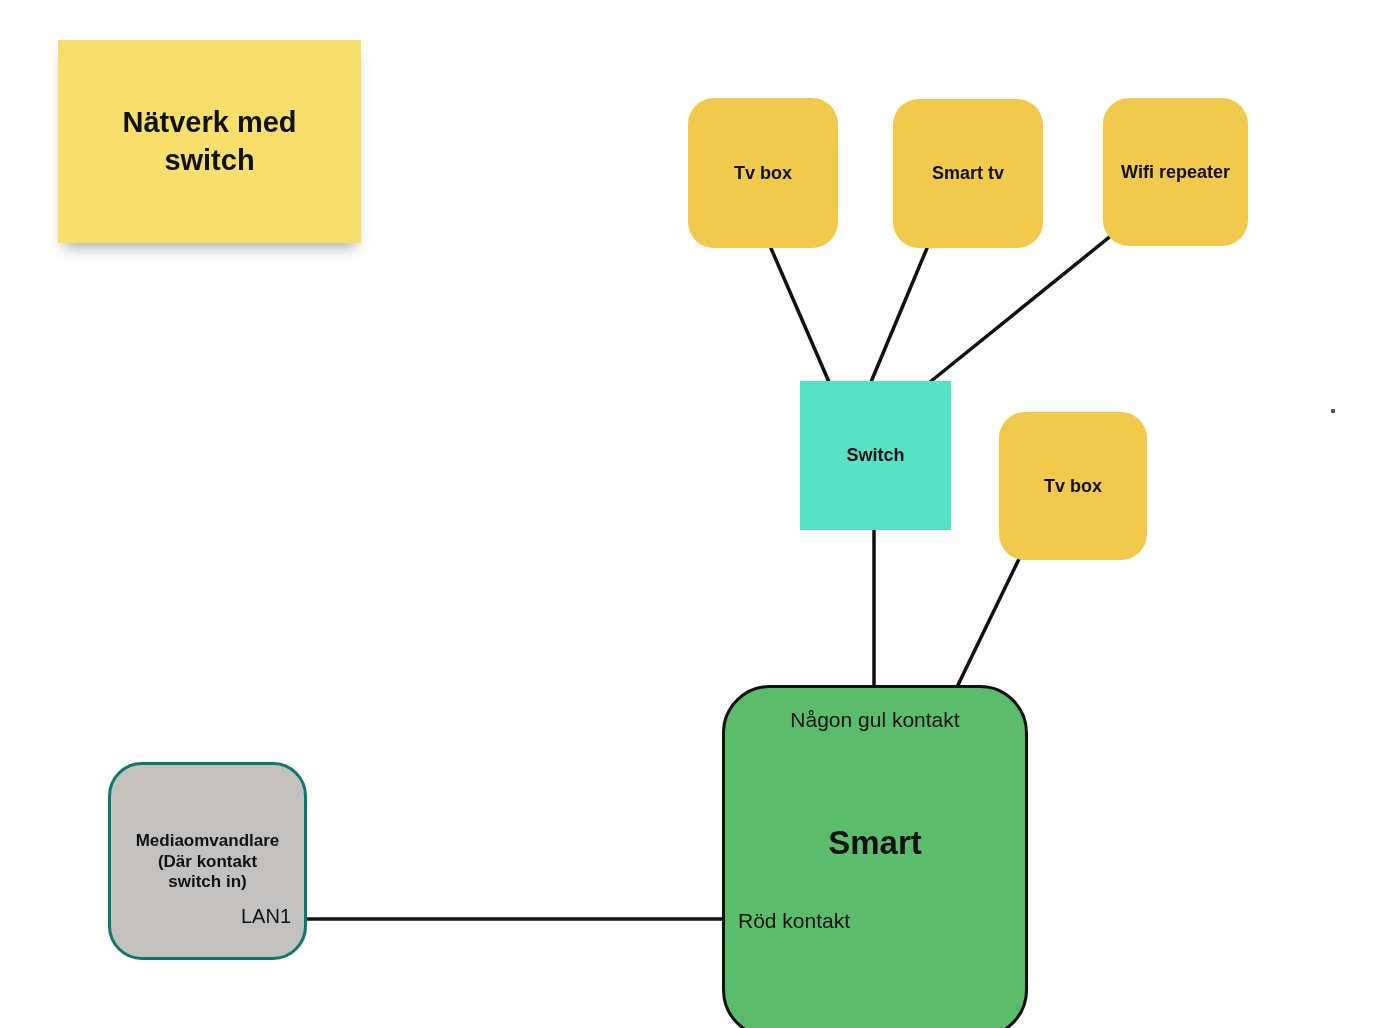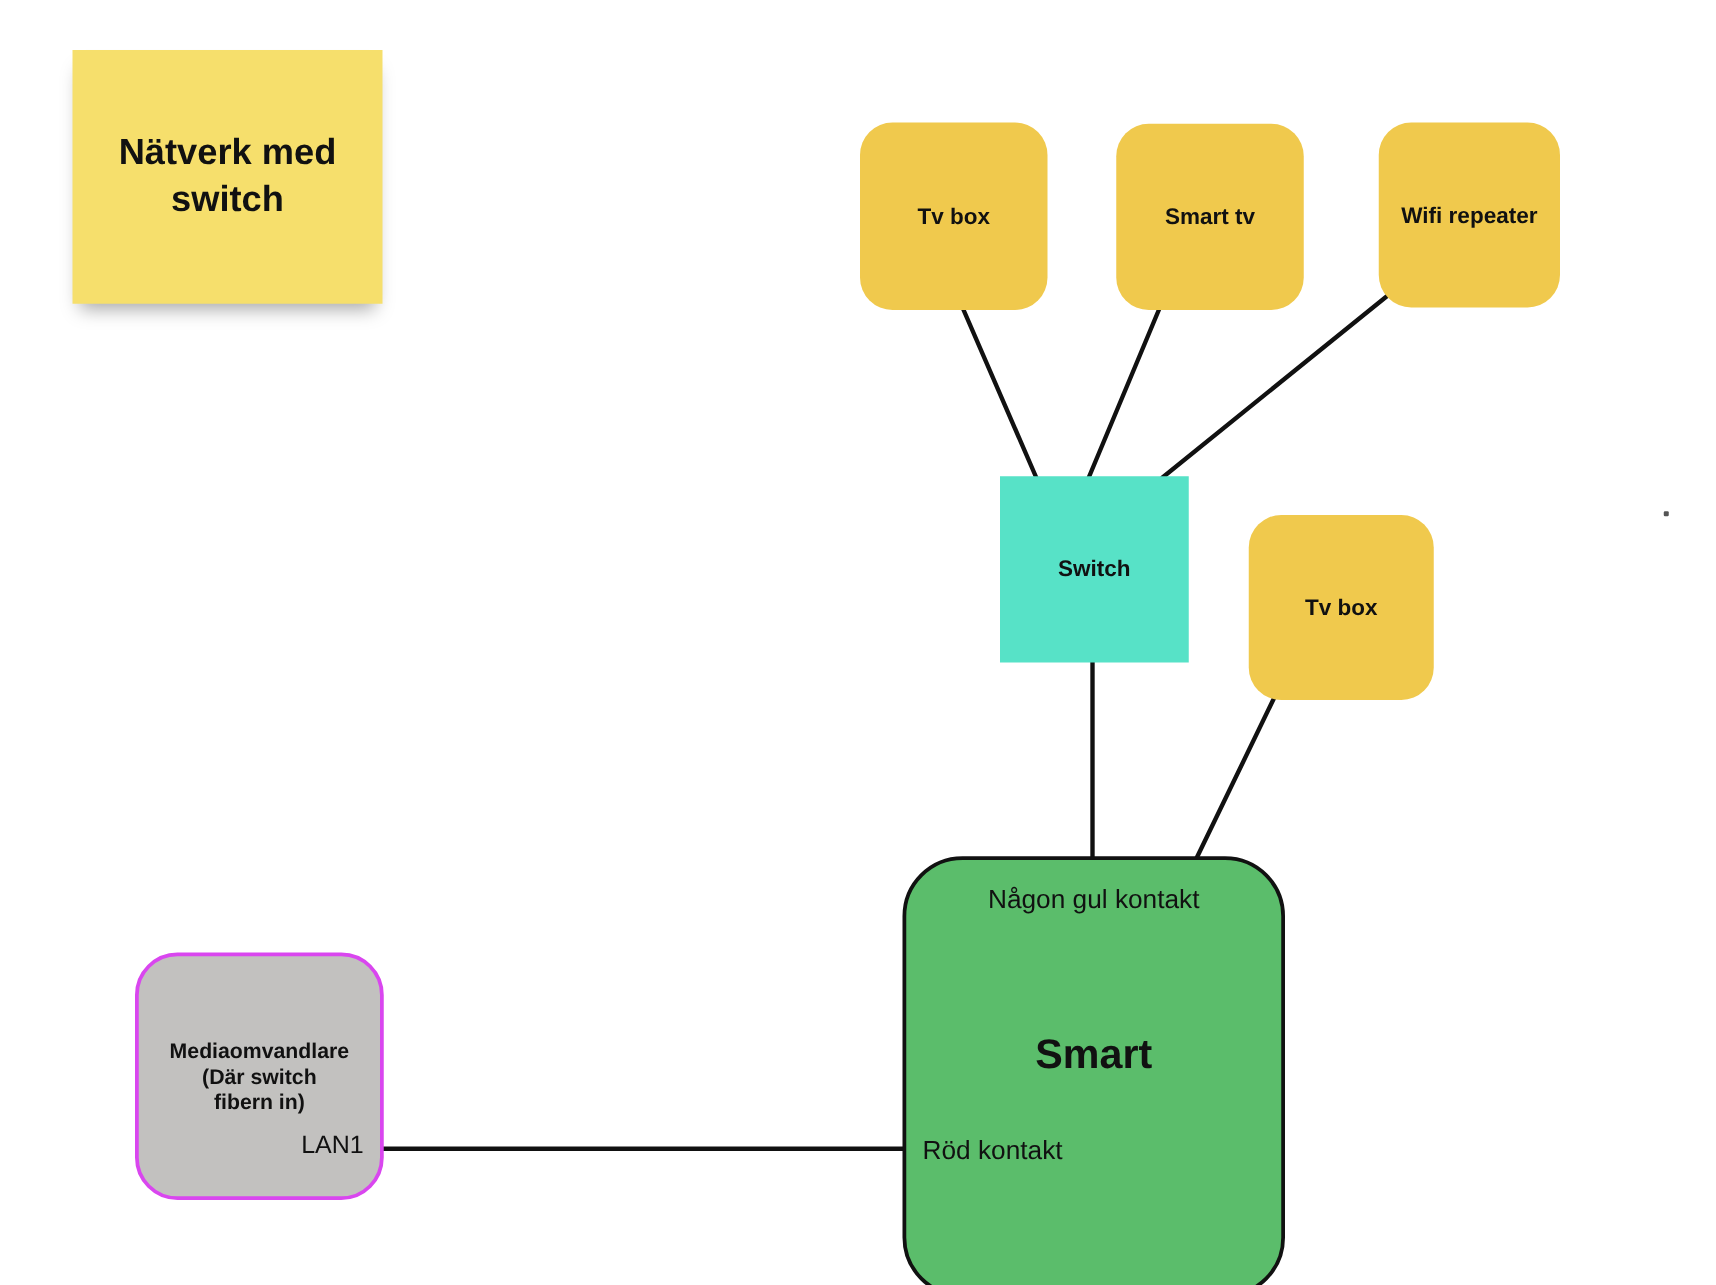--- a/index.html
+++ b/index.html
@@ -93,7 +93,7 @@
   .note {
     position: absolute;
     left: 58px; top: 40px;
-    width: 248px; height: 203px;
+    width: 303px; height: 203px;
     display: flex;
     align-items: center;
     justify-content: center;

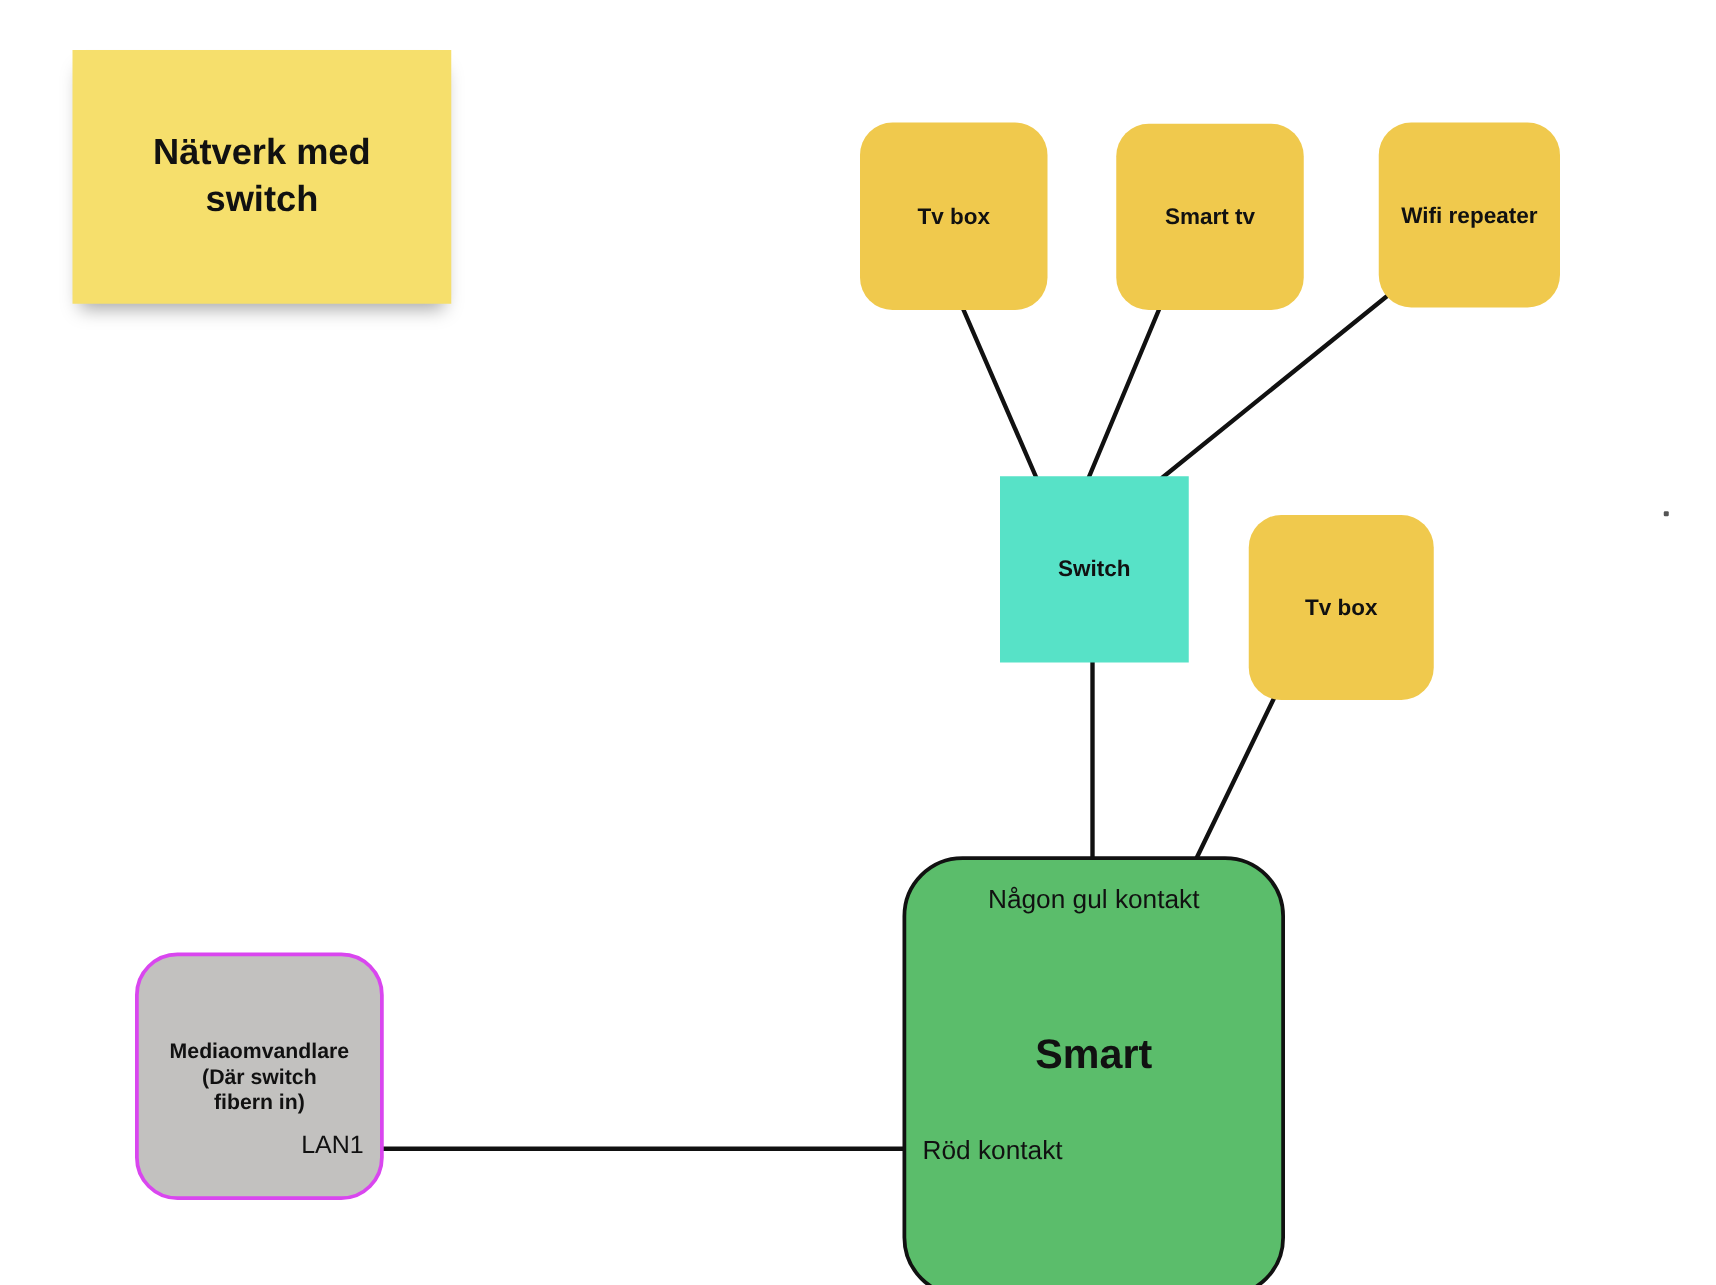--- a/index.html
+++ b/index.html
@@ -72,7 +72,7 @@
 
   .converter {
     left: 108px; top: 762px; width: 199px; height: 198px;
-    border: 3px solid #d946ef;
+    border: 3px solid #0f766e;
     border-radius: 34px;
     display: block;
   }

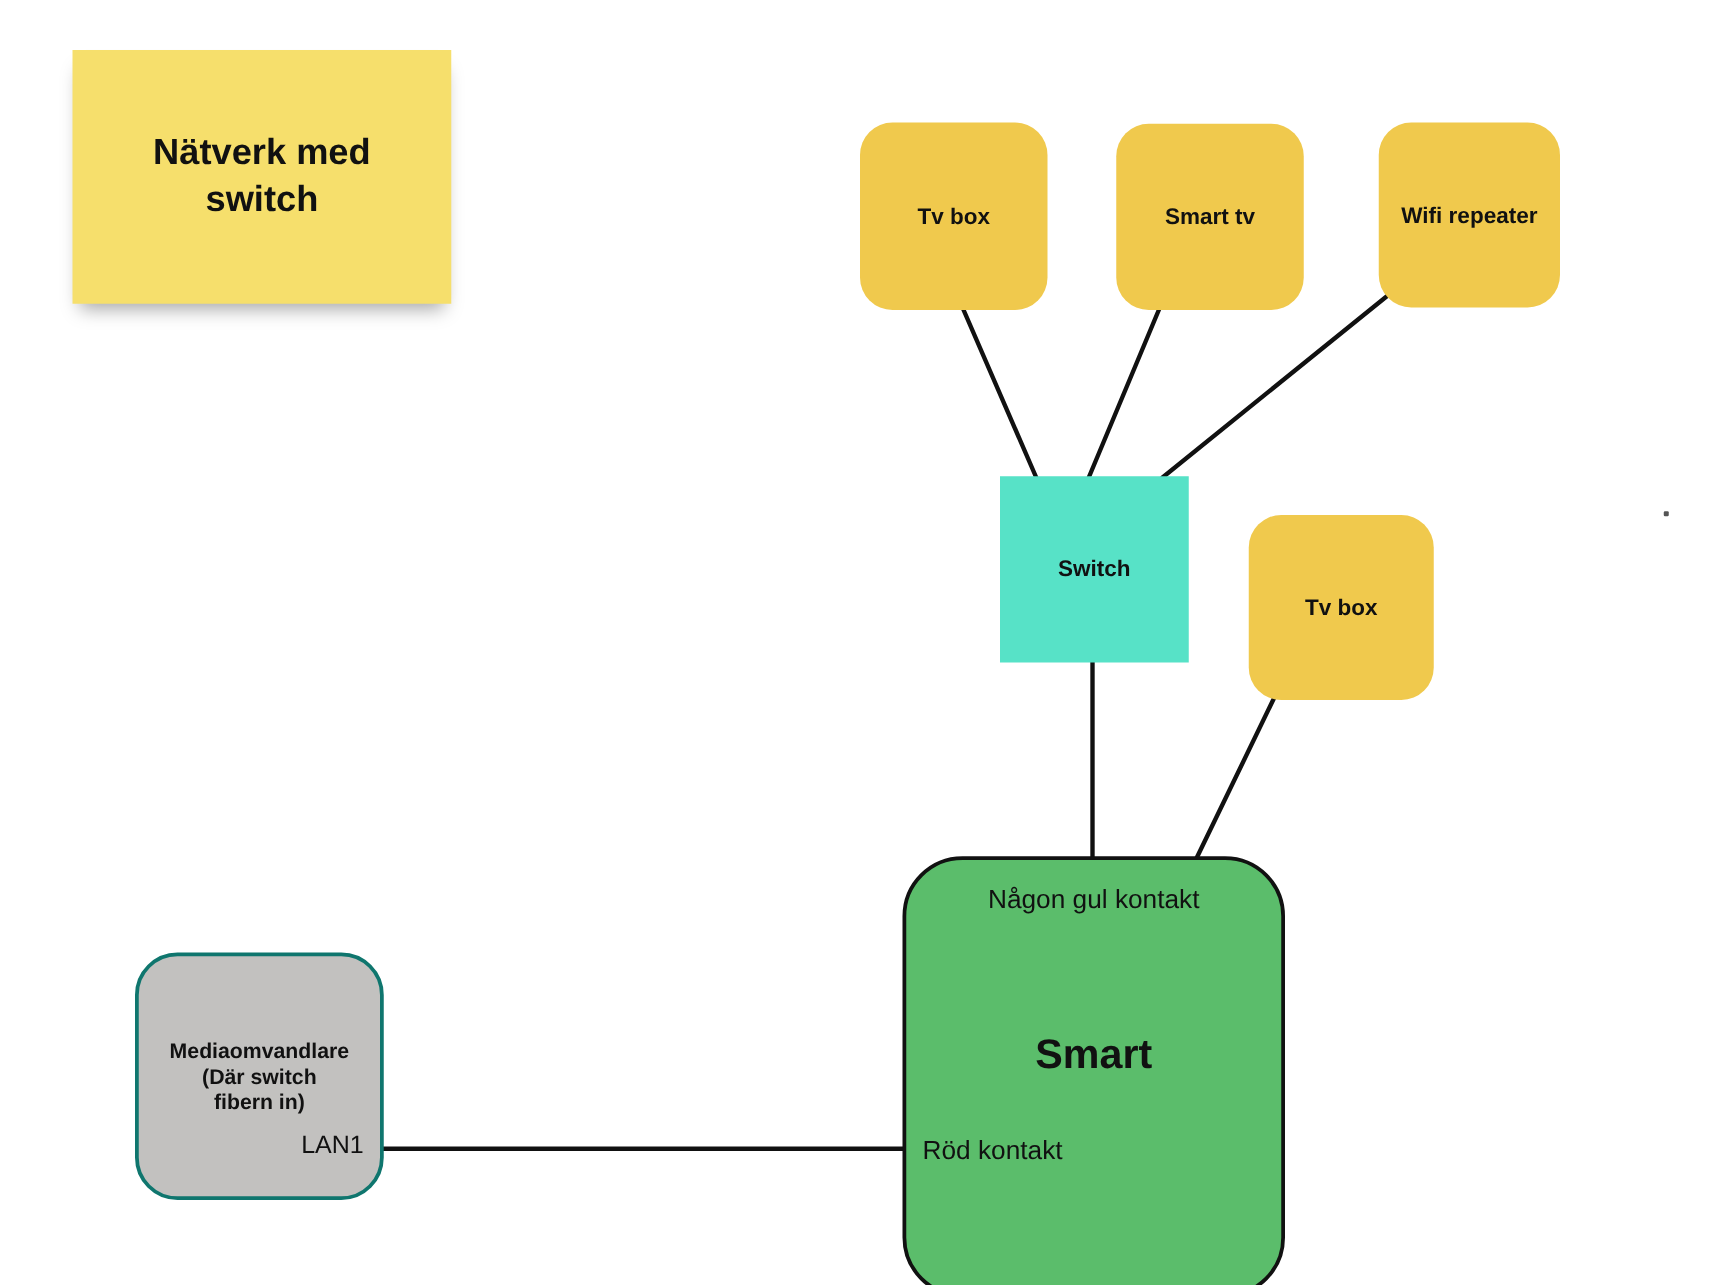--- a/index.html
+++ b/index.html
@@ -162,7 +162,7 @@
   <div class="node converter" style="background-color: rgb(194, 193, 191);">
     <div class="conv-text">
       <span>Mediaomvandlare</span><br>
-      <span>(Där switch</span><br>
+      <span>(Där kontakt</span><br>
       <span>fibern in)</span>
     </div>
     <div class="port-label">LAN1</div>

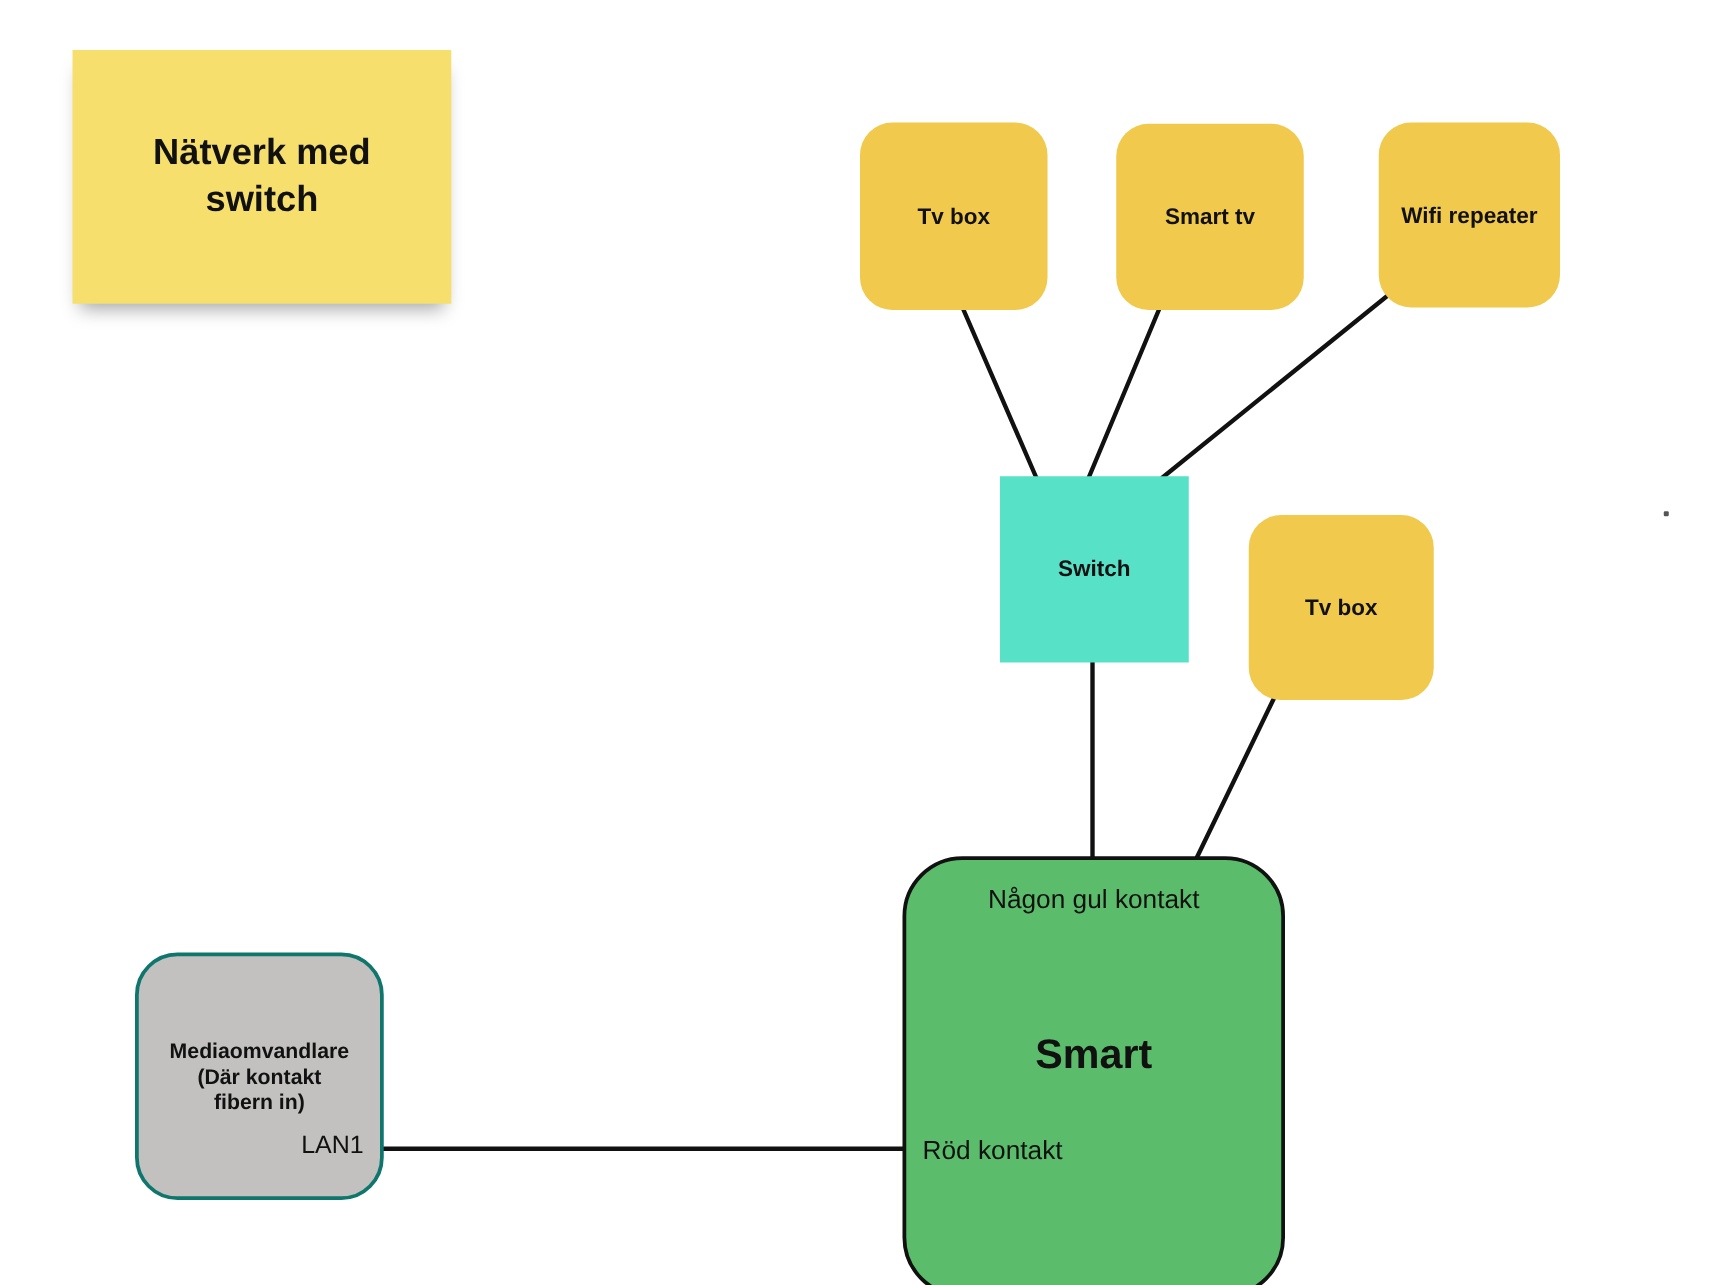--- a/index.html
+++ b/index.html
@@ -163,7 +163,7 @@
     <div class="conv-text">
       <span>Mediaomvandlare</span><br>
       <span>(Där kontakt</span><br>
-      <span>fibern in)</span>
+      <span>switch in)</span>
     </div>
     <div class="port-label">LAN1</div>
   </div>

